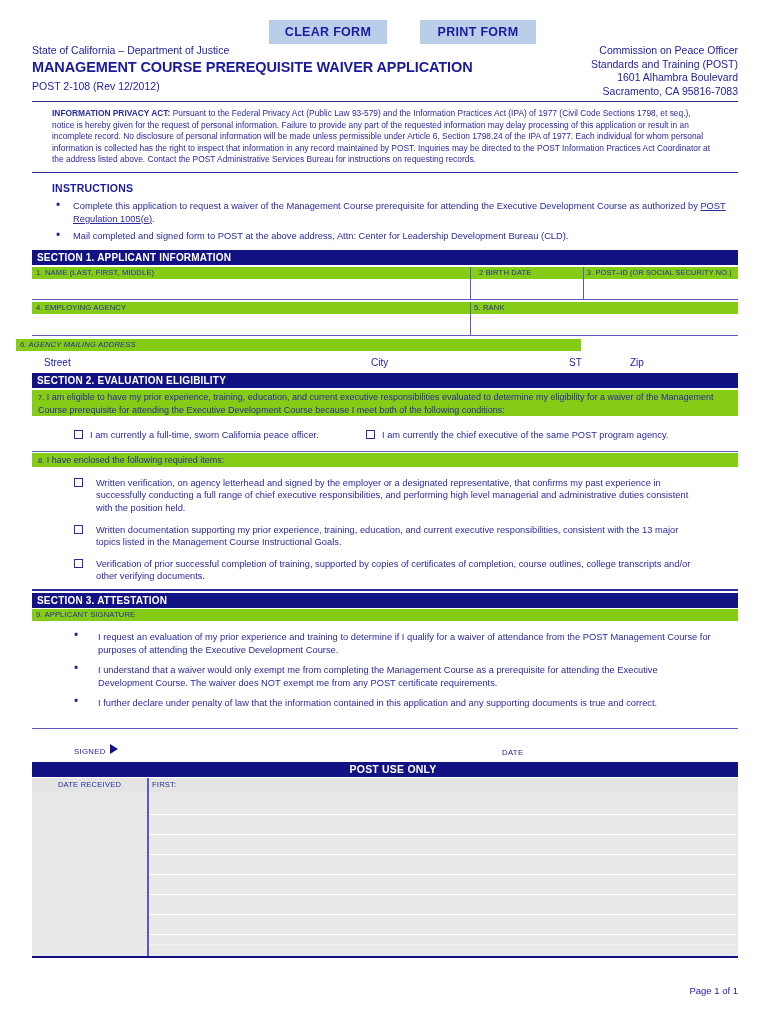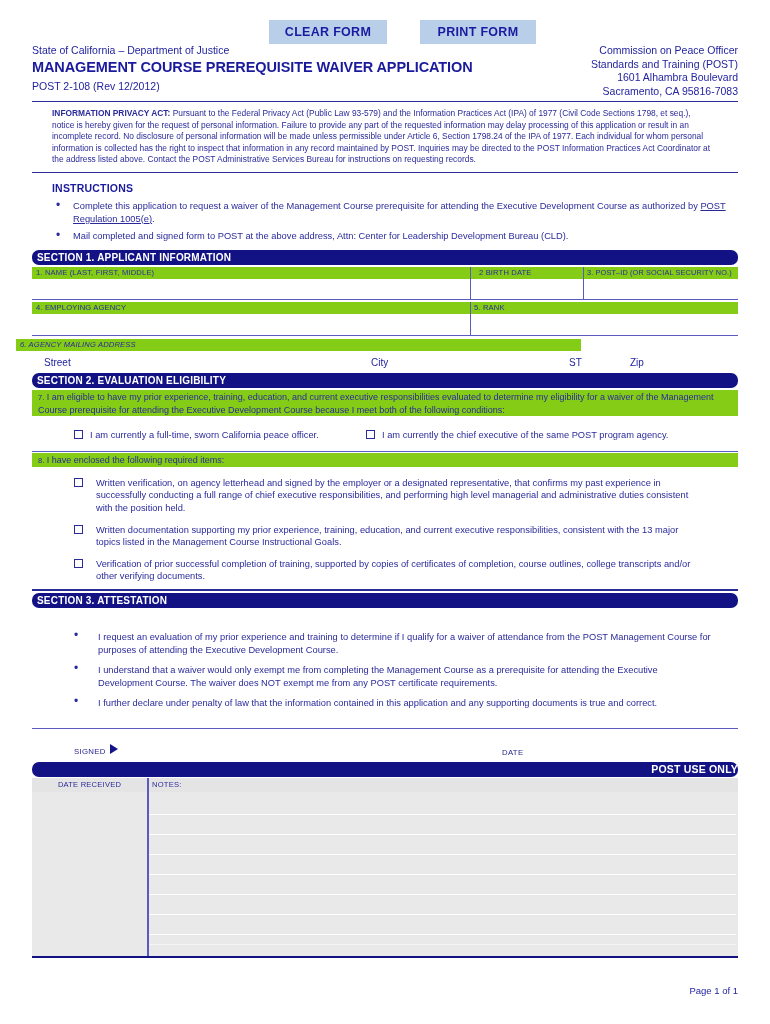--- a/index.html
+++ b/index.html
@@ -98,7 +98,7 @@
     position: absolute; left: 32px; width: 706px; height: 15px;
     background: #121284; color: #ffffff;
     font-size: 10px; font-weight: bold; line-height: 15px;
-    padding-left: 5px; letter-spacing: .2px; border-radius: 7px;
+    padding-left: 5px; letter-spacing: .2px;
   }
   .sec-bar.center { text-align: right; padding-left: 16px; font-size: 10.5px; }
 

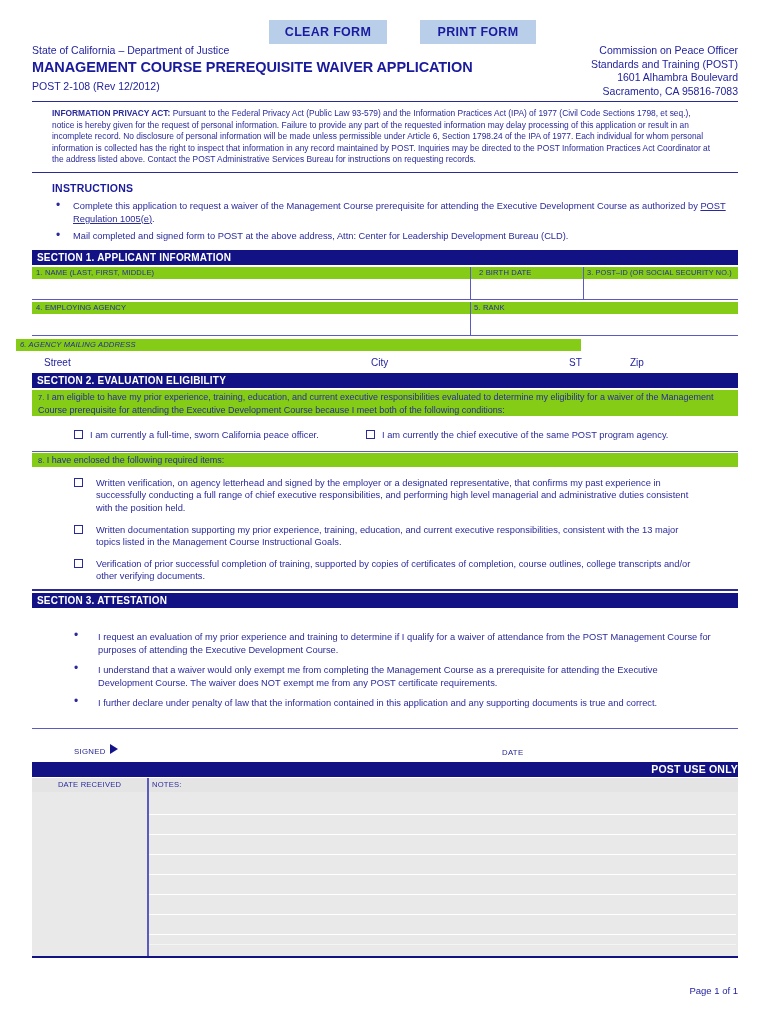--- a/index.html
+++ b/index.html
@@ -289,6 +289,7 @@
   <div class="hline-dark" style="top:589px;left:32px;width:706px;height:2px;"></div>
 
   <div class="sec-bar" style="top:593px;">SECTION 3.   ATTESTATION</div>
+  <div class="lbl-band" style="top:609px;left:32px;width:706px;height:12px;">9.  APPLICANT SIGNATURE</div>
 
   <div class="att-item" style="top:631px;">
     <span class="dot">•</span>

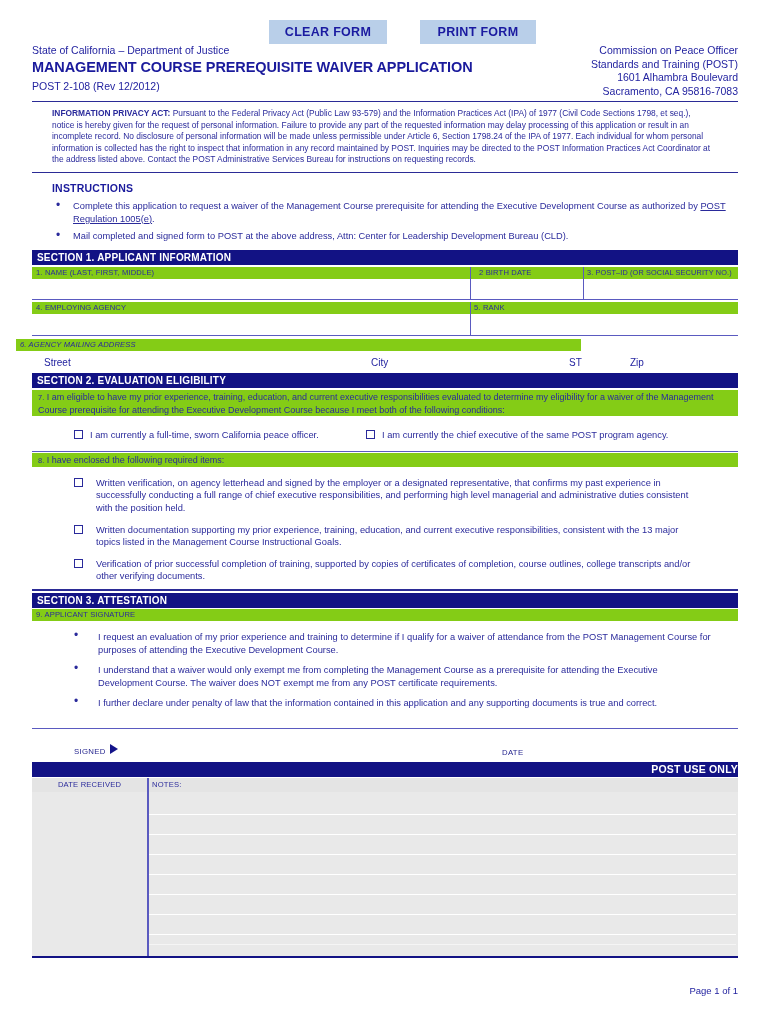--- a/index.html
+++ b/index.html
@@ -100,7 +100,7 @@
     font-size: 10px; font-weight: bold; line-height: 15px;
     padding-left: 5px; letter-spacing: .2px;
   }
-  .sec-bar.center { text-align: right; padding-left: 16px; font-size: 10.5px; }
+  .sec-bar.center { text-align: center; padding-left: 16px; font-size: 10.5px; }
 
   
   .lbl-band {

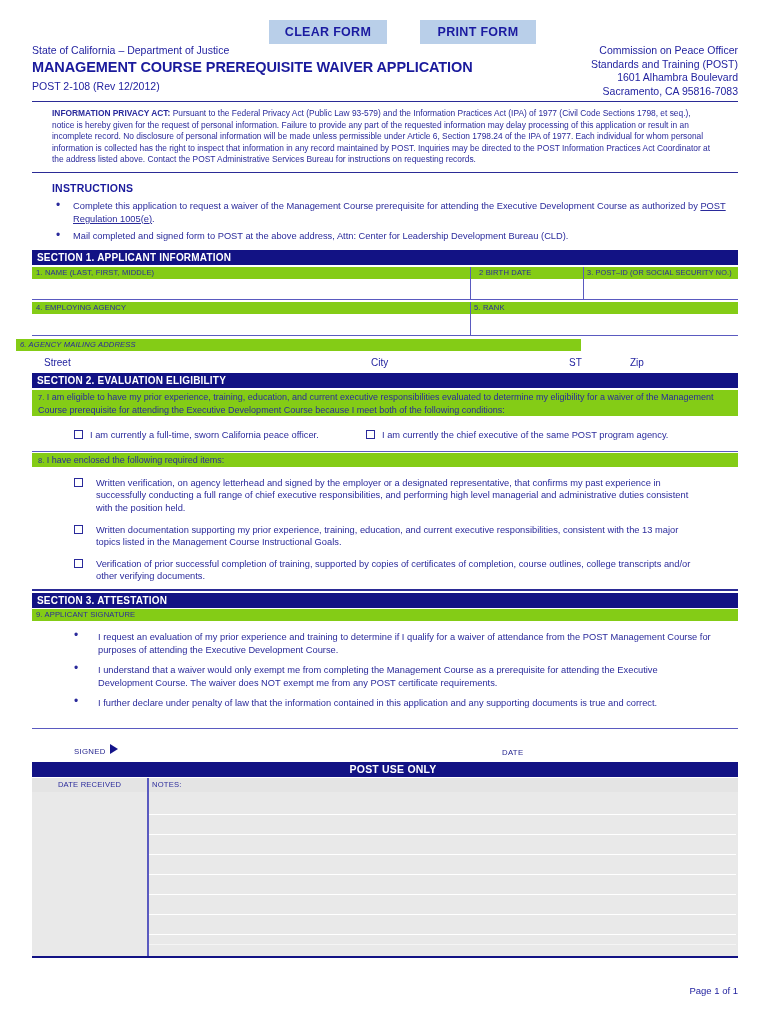--- a/index.html
+++ b/index.html
@@ -315,7 +315,7 @@
   <div class="pu-wrap">
     <div class="pu-head">
       <span style="left:0;width:115px;text-align:center;">DATE RECEIVED</span>
-      <span style="left:120px;">NOTES:</span>
+      <span style="left:120px;">FIRST:</span>
     </div>
     <div class="pu-body">
       <div class="pu-dots"></div>

